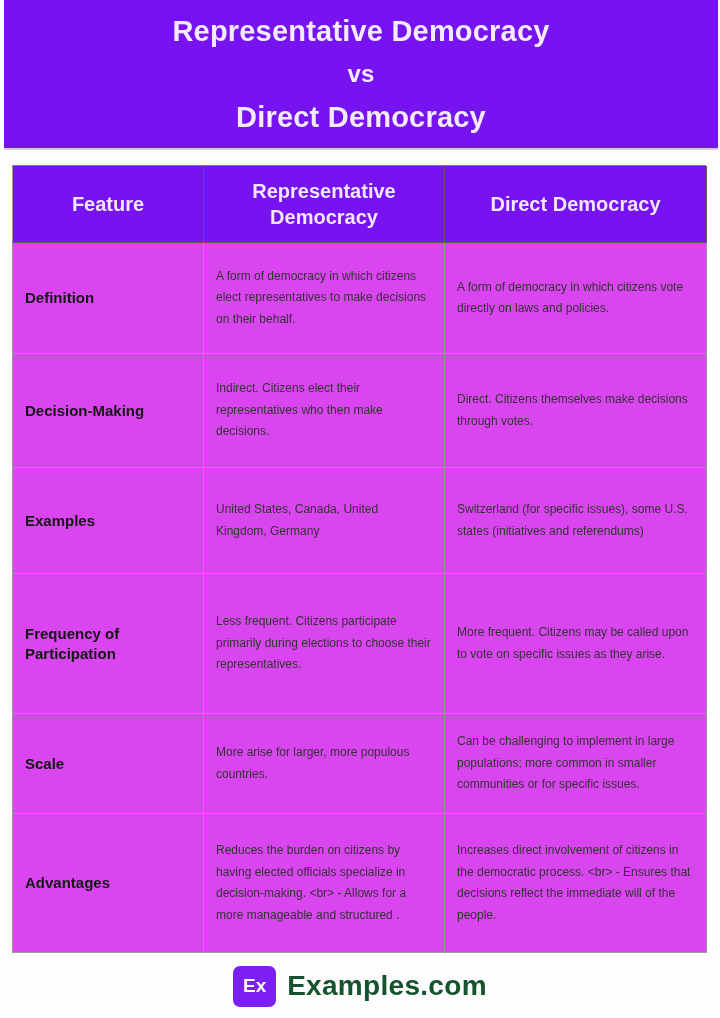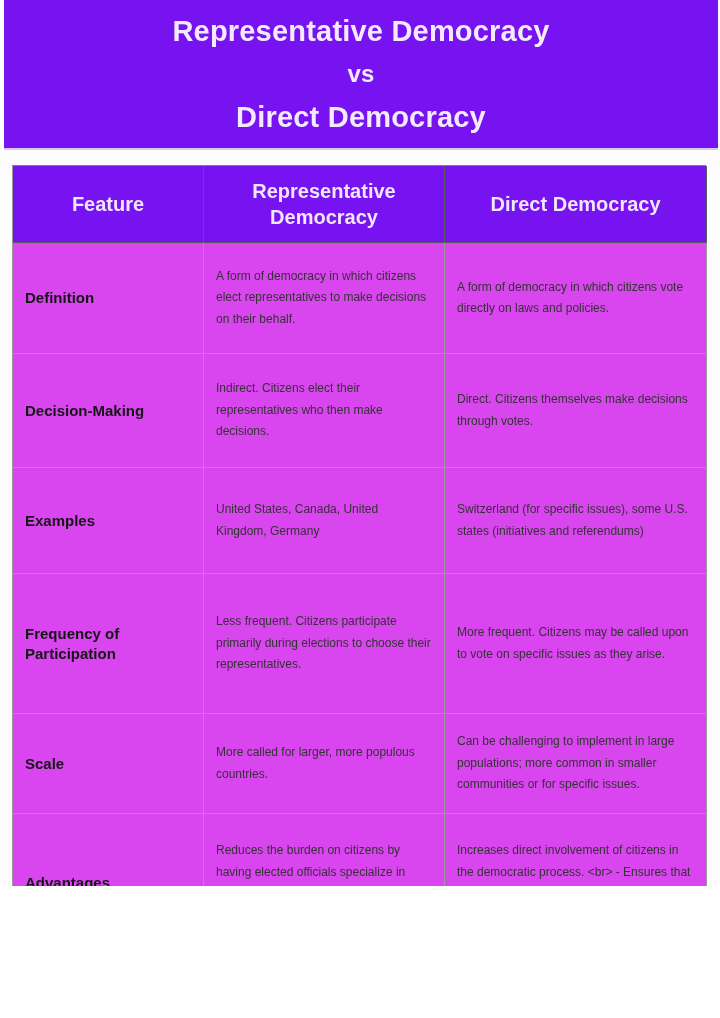--- a/index.html
+++ b/index.html
@@ -11,7 +11,7 @@
   .page {
     position: relative;
     width: 720px;
-    height: 886px;
+    height: 1018px;
     background: #fefdfe;
     overflow: hidden;
   }

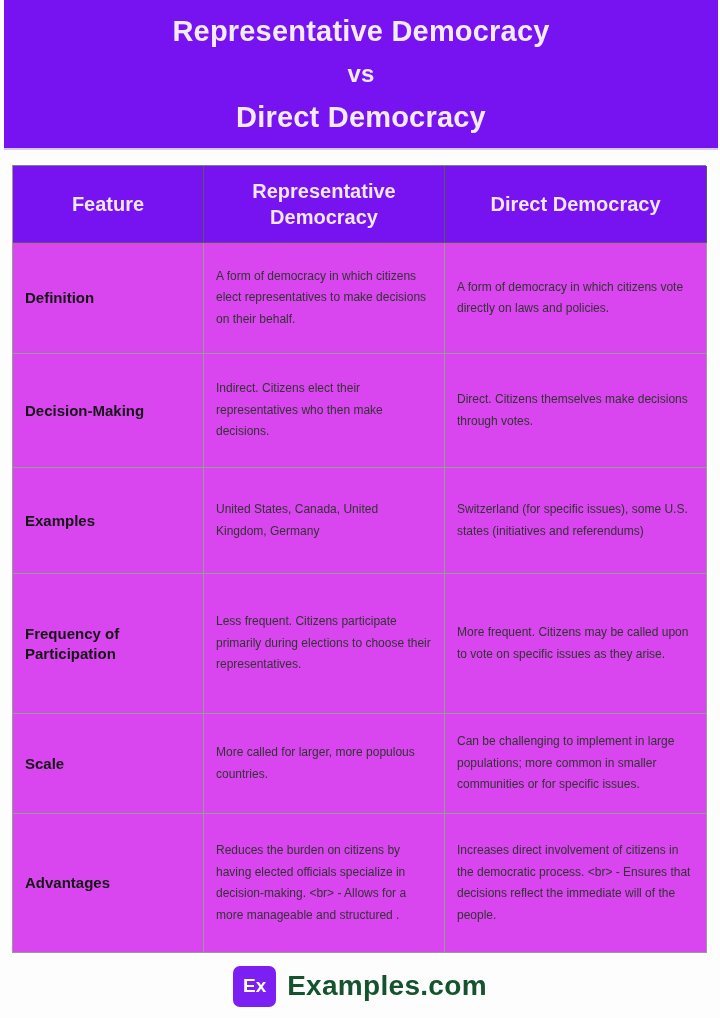--- a/index.html
+++ b/index.html
@@ -149,7 +149,7 @@
     <div class="cell body r4">More frequent. Citizens may be called upon to vote on specific issues as they arise.</div>
 
     <div class="cell feature r5">Scale</div>
-    <div class="cell body r5">More called for larger, more populous countries.</div>
+    <div class="cell body r5">More arise for larger, more populous countries.</div>
     <div class="cell body r5">Can be challenging to implement in large populations; more common in smaller communities or for specific issues.</div>
 
     <div class="cell feature r6">Advantages</div>

